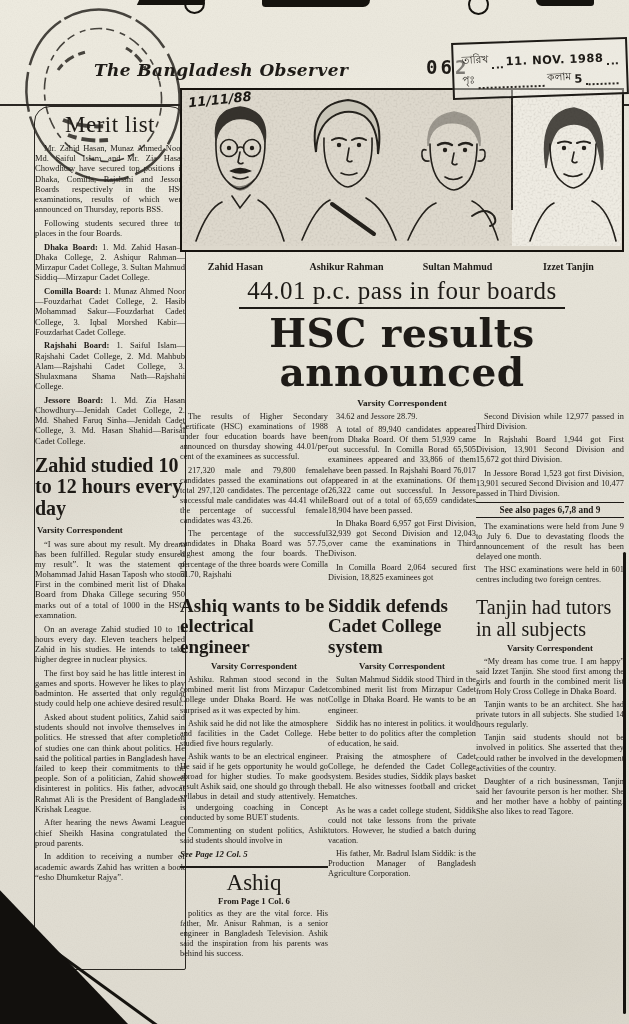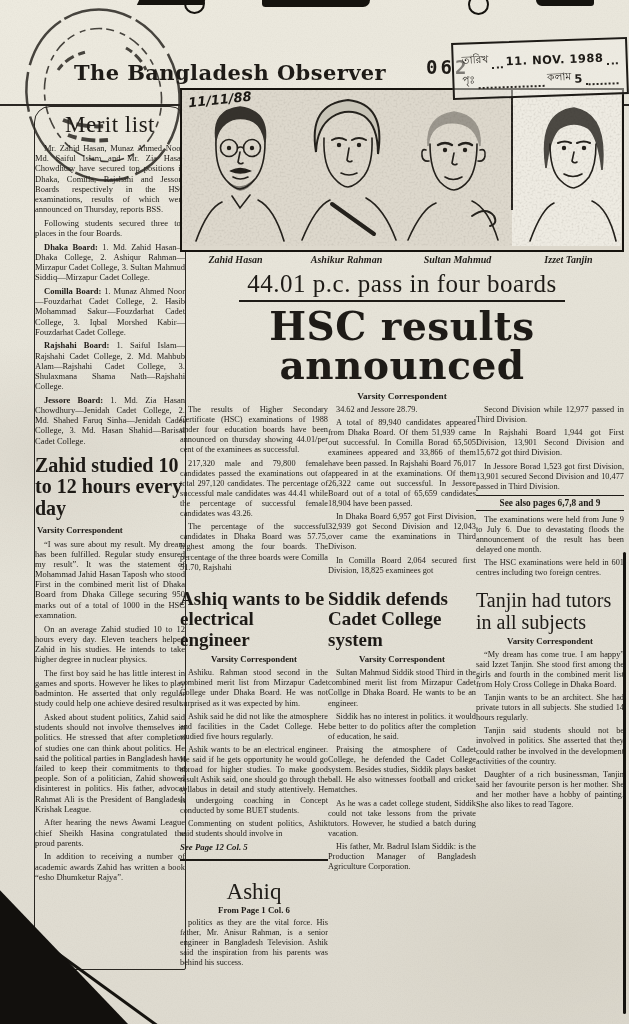--- a/index.html
+++ b/index.html
@@ -22,7 +22,7 @@
 
   
   .masthead{position:absolute;left:0;top:38px;width:629px;height:66px;border-bottom:2px solid #2a2722;}
-  .paper-title{position:absolute;left:74px;top:22px;font-family:"DejaVu Serif",serif;font-weight:bold;font-size:21px;letter-spacing:.4px;z-index:3;}
+  .paper-title{position:absolute;left:94px;top:22px;font-family:"DejaVu Serif",serif;font-style:italic;font-weight:bold;font-size:17px;letter-spacing:.4px;z-index:3;}
   .serial{position:absolute;left:426px;top:18px;font-family:"DejaVu Sans Mono",monospace;font-weight:bold;font-size:19px;letter-spacing:3px;}
   .date-stamp{position:absolute;left:452px;top:2px;width:156px;border:2.5px solid #1e1b17;transform:rotate(-2deg);padding:5px 8px;font-size:10.5px;background:rgba(242,240,232,.45);z-index:3;}
   .stamp-row{display:flex;align-items:flex-end;gap:3px;margin:3px 0;white-space:nowrap;}

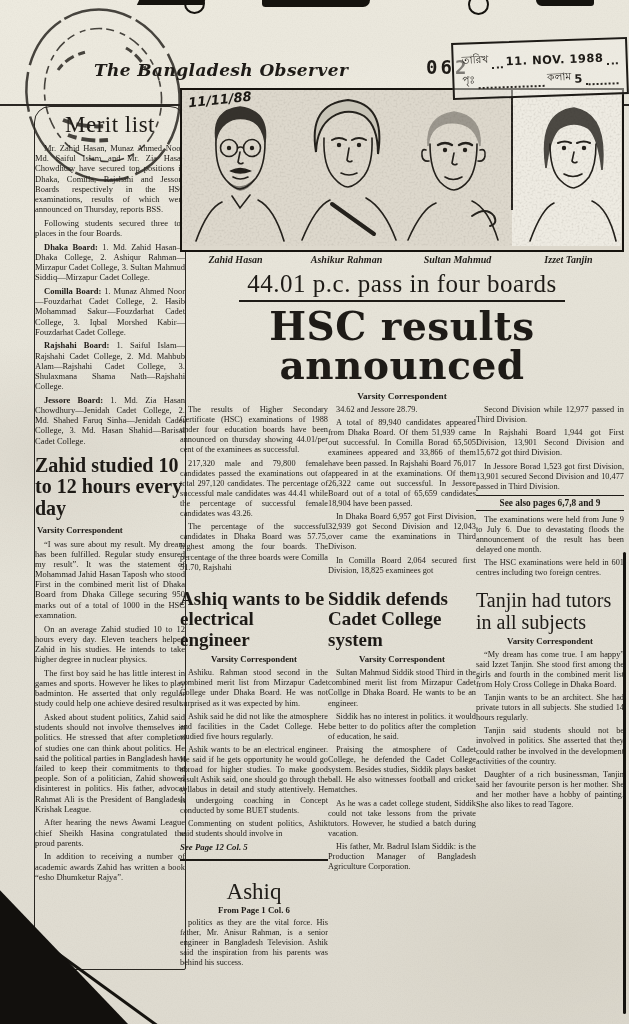--- a/index.html
+++ b/index.html
@@ -44,7 +44,7 @@
   .main{position:absolute;left:180px;top:88px;width:444px;height:934px;overflow:hidden;}
   .photo-box{position:relative;height:160px;border:2.5px solid #17140f;background:#ddd8cc;overflow:hidden;}
   .handnote{position:absolute;left:6px;top:2px;font-family:"DejaVu Sans",sans-serif;font-style:italic;font-size:13px;transform:rotate(-6deg);color:#1b1814;font-weight:bold;}
-  .captions{display:flex;margin-top:2px;font-style:italic;}
+  .captions{display:flex;margin-top:9px;}
   .captions div{flex:1;text-align:center;font-weight:700;font-size:10px;}
   .kicker-wrap{text-align:center;margin-top:5px;}
   .kicker{display:inline-block;font-size:25px;border-bottom:2.5px solid #1e1b17;padding:0 8px 2px;letter-spacing:.5px;}

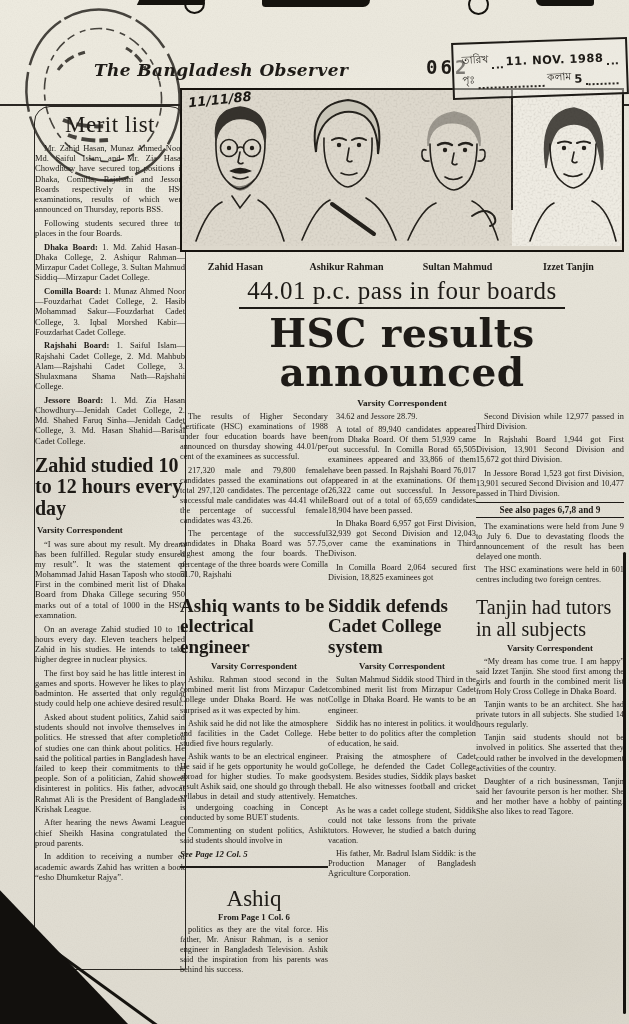--- a/index.html
+++ b/index.html
@@ -58,7 +58,7 @@
   .art-title{font-size:19px;font-weight:700;line-height:1.1;margin:0 0 3px;}
   .art-title.light{font-weight:400;font-size:20px;}
   .jump{font-weight:700;text-align:left;font-size:8.8px;margin-top:2px;font-style:italic;}
-  .cont-box{margin-top:7px;border-top:2px solid #1e1b17;padding-top:18px;}
+  .cont-box{margin-top:7px;border-top:2px solid #1e1b17;padding-top:2px;}
   .cont-title{text-align:center;font-weight:400;font-size:23px;margin:0;}
   .cont-from{text-align:center;font-weight:700;font-size:8.8px;margin:0 0 3px;}
 

